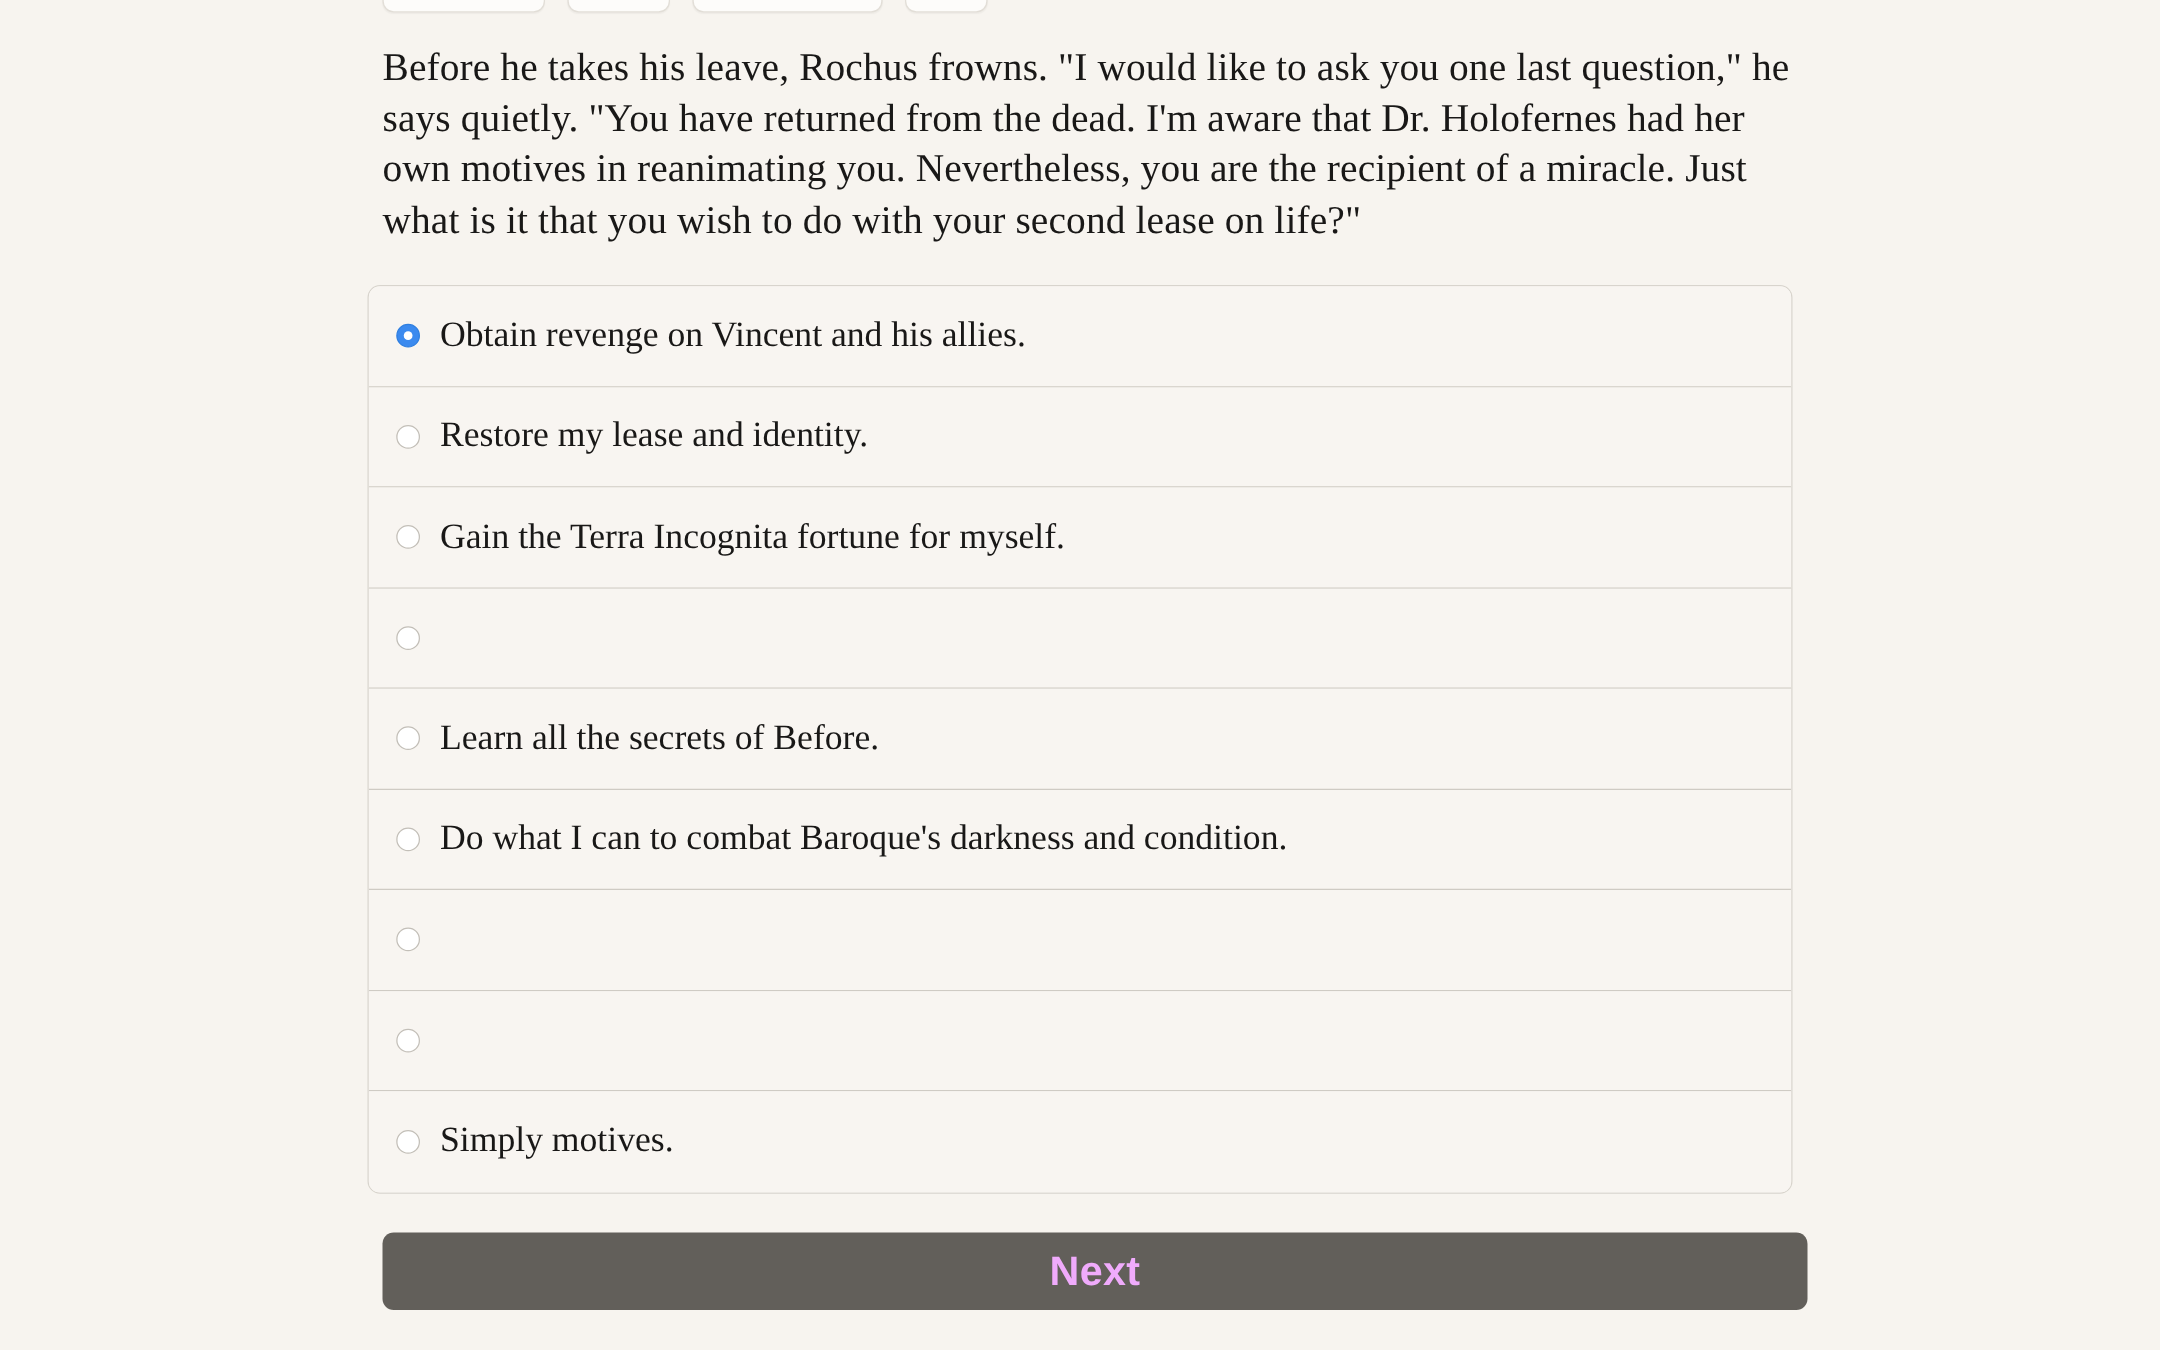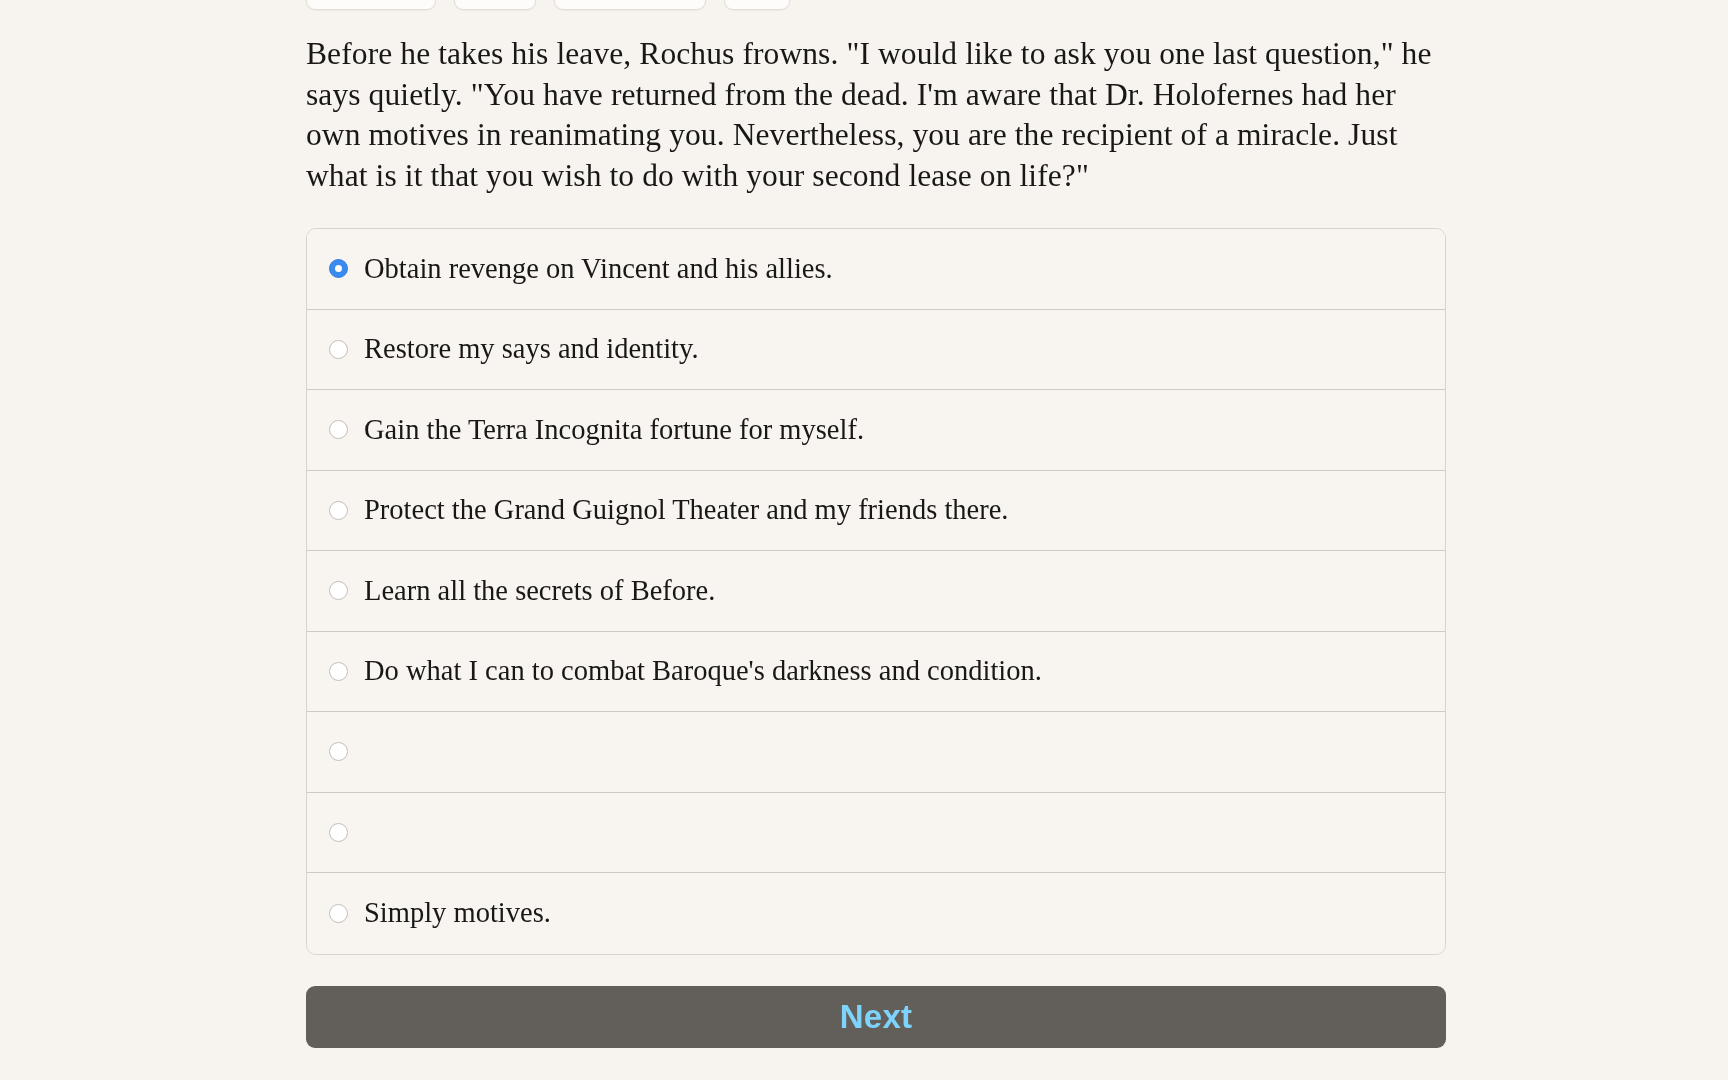--- a/index.html
+++ b/index.html
@@ -77,7 +77,7 @@
   .choices {
     position: absolute;
     top: 228px;
-    left: 306px;
+    left: 294px;
     width: 1140px;
     border: 1px solid #d8d4cd;
     border-radius: 10px;

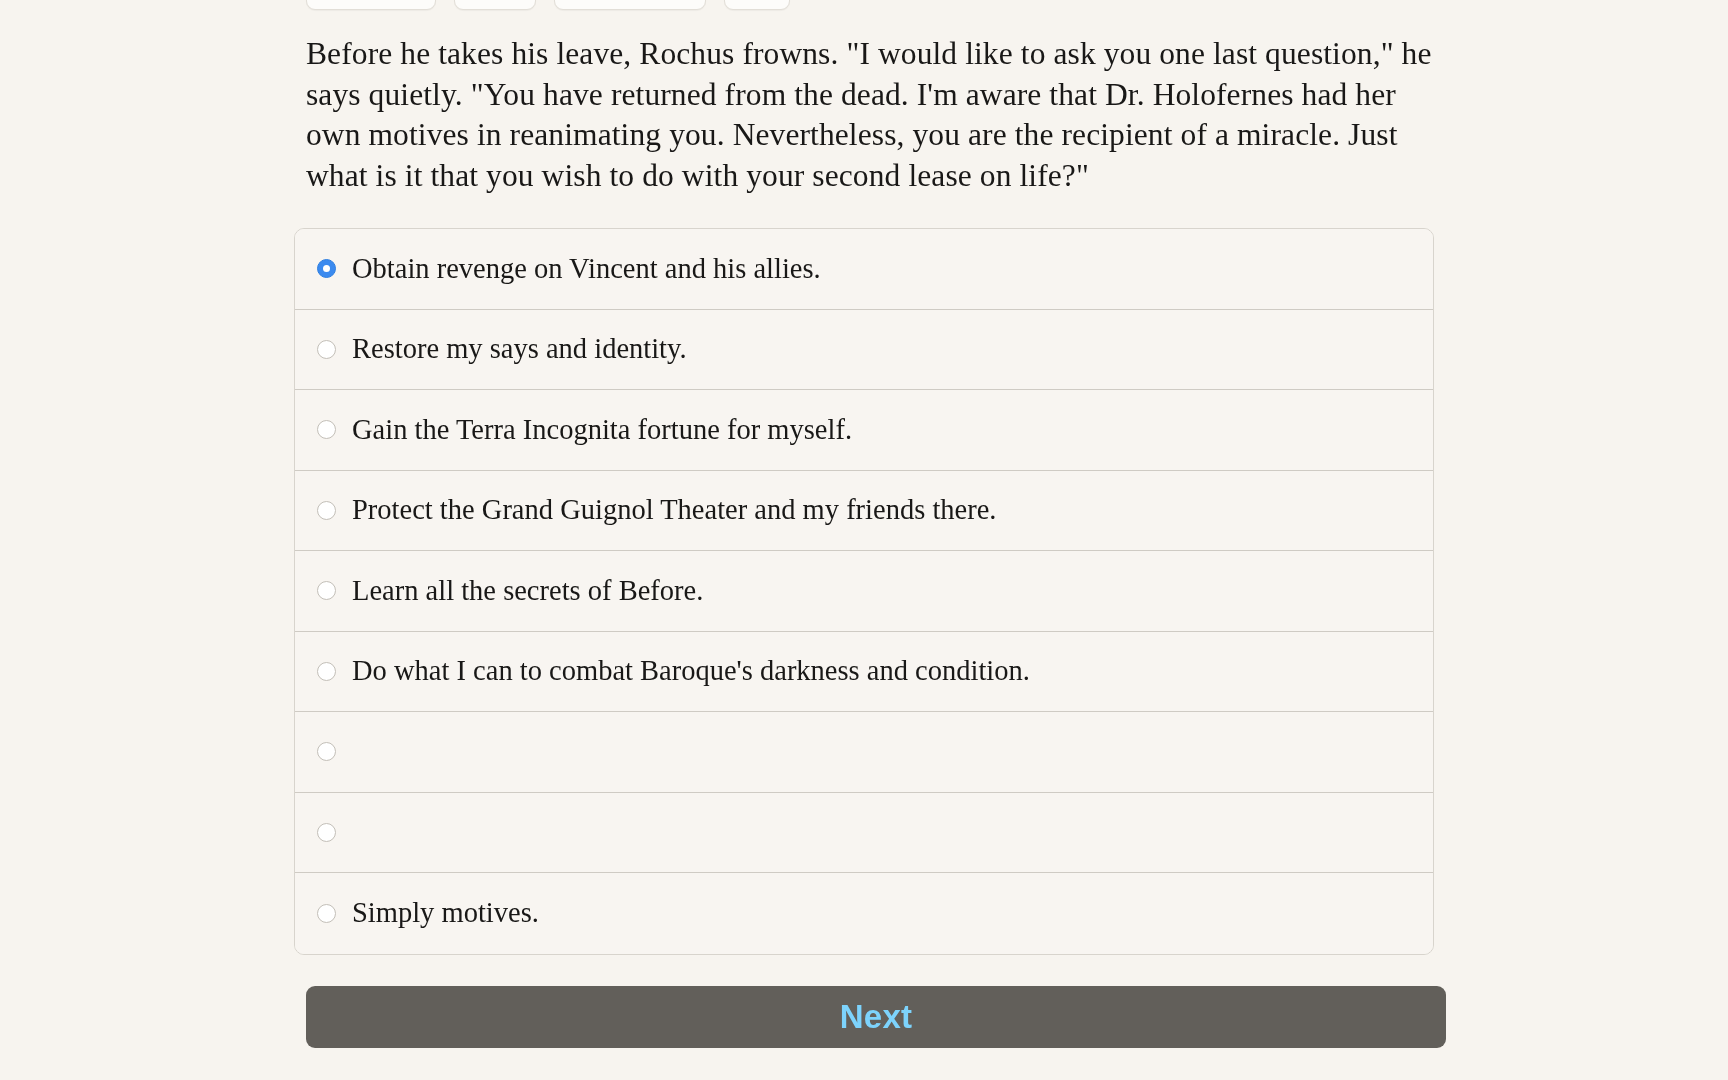--- a/index.html
+++ b/index.html
@@ -176,7 +176,7 @@
 
     <div class="choice-row">
       <span class="radio"></span>
-      <span class="choice-label">Restore my says and identity.</span>
+      <span class="choice-label">Restore my lease and identity.</span>
     </div>
 
     <div class="choice-row">

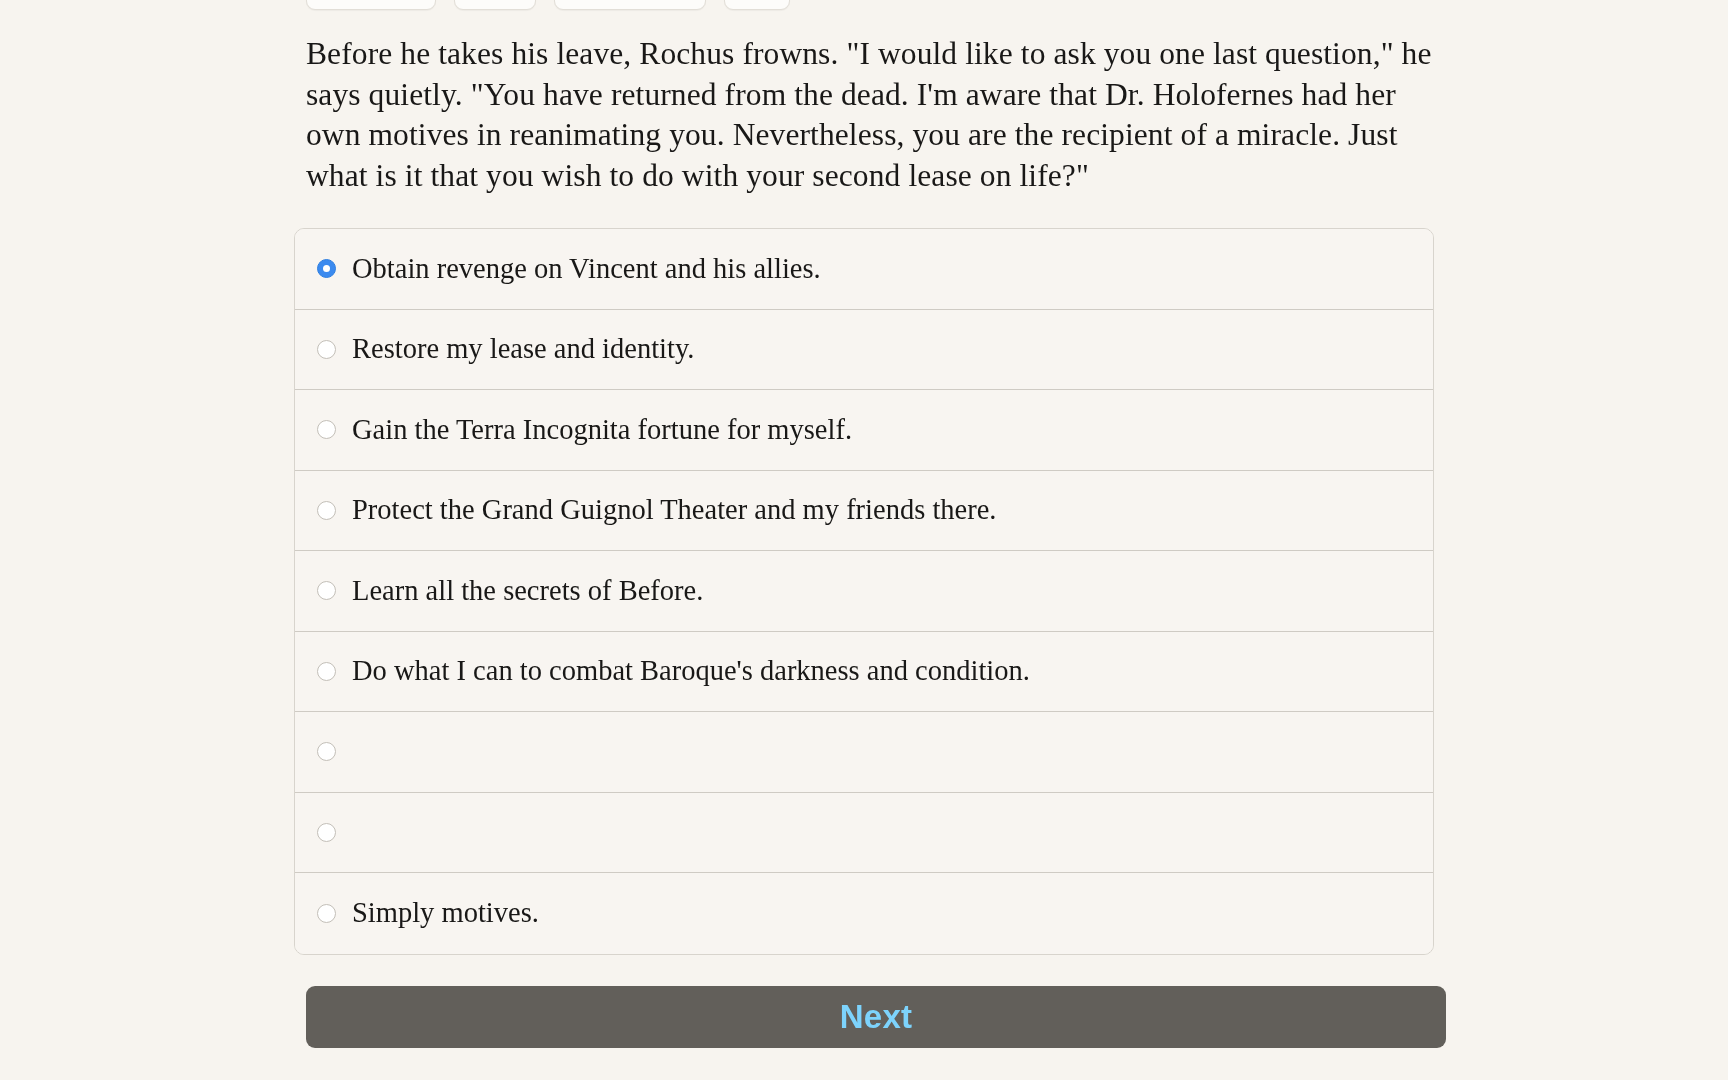--- a/index.html
+++ b/index.html
@@ -186,7 +186,6 @@
 
     <div class="choice-row">
       <span class="radio"></span>
-      <span class="choice-label">Protect the Grand Guignol Theater and my friends there.</span>
     </div>
 
     <div class="choice-row">

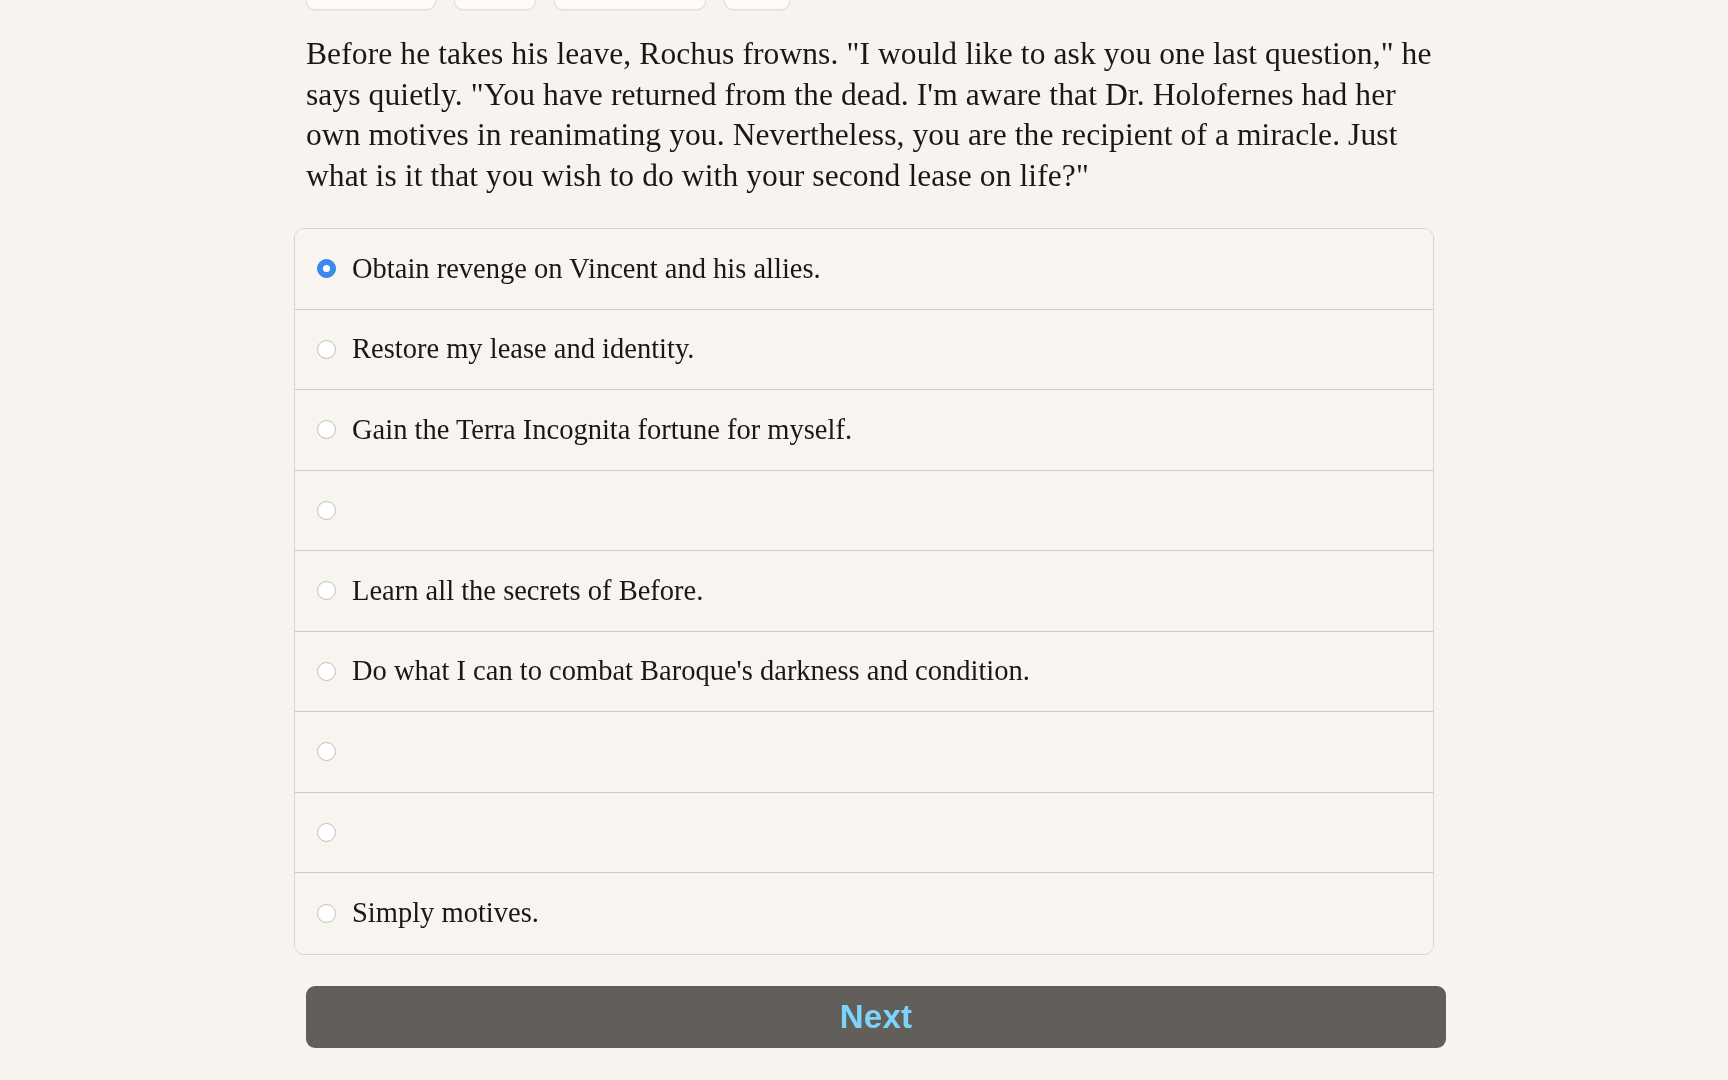--- a/index.html
+++ b/index.html
@@ -140,7 +140,7 @@
     background: #625f5a;
     border: none;
     border-radius: 9px;
-    color: #7dd3fc;
+    color: #f0abfc;
     font-family: "Liberation Sans", sans-serif;
     font-size: 33px;
     font-weight: bold;

